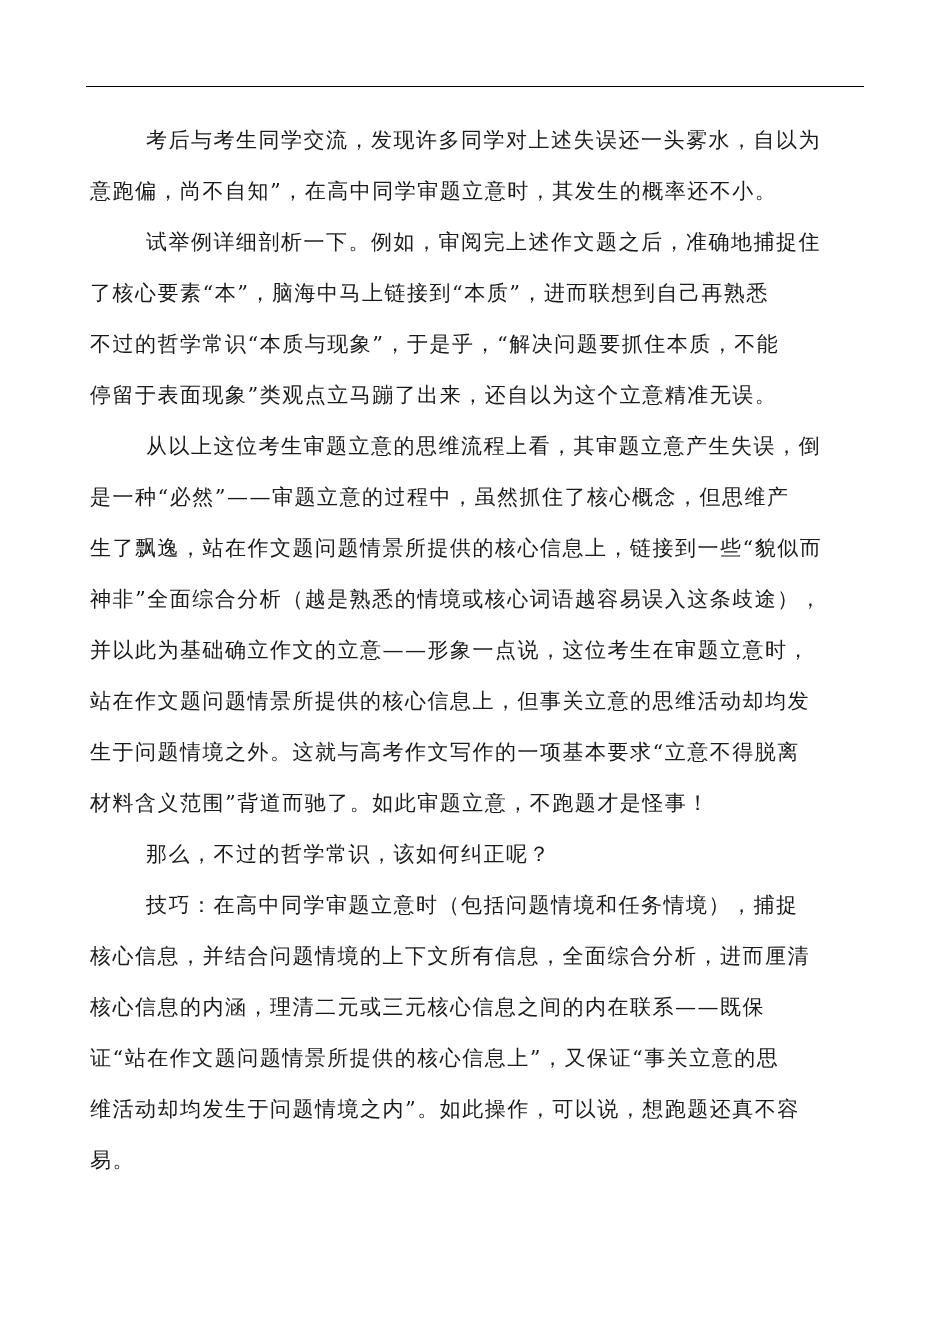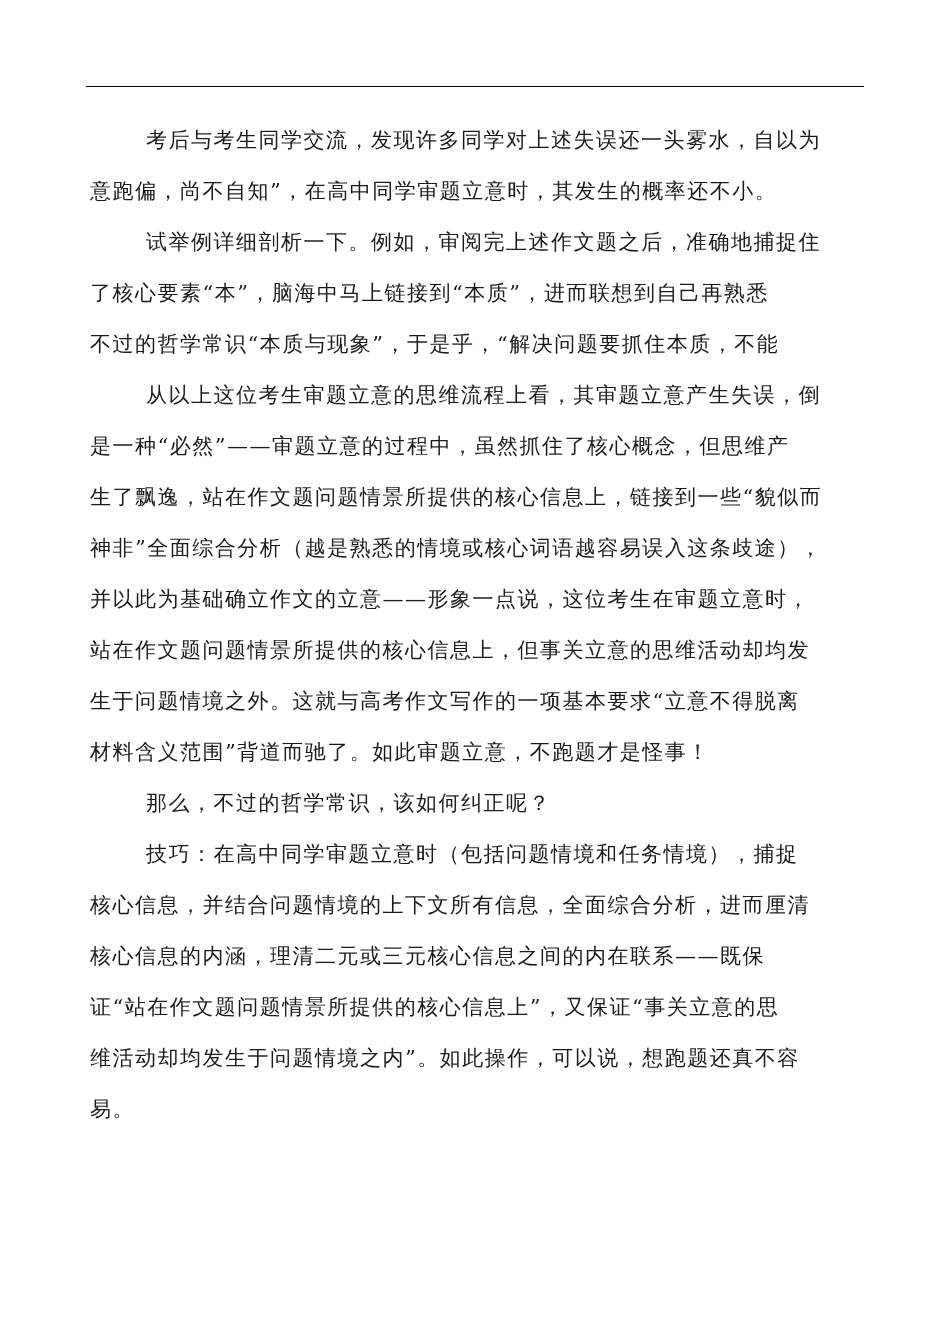--- a/index.html
+++ b/index.html
@@ -28,6 +28,7 @@
     <div class="line indent">试举例详细剖析一下。例如，审阅完上述作文题之后，准确地捕捉住</div>
     <div class="line">了核心要素“本”，脑海中马上链接到“本质”，进而联想到自己再熟悉</div>
     <div class="line">不过的哲学常识“本质与现象”，于是乎，“解决问题要抓住本质，不能</div>
+    <div class="line">停留于表面现象”类观点立马蹦了出来，还自以为这个立意精准无误。</div>
   </div>
 
   <div>

